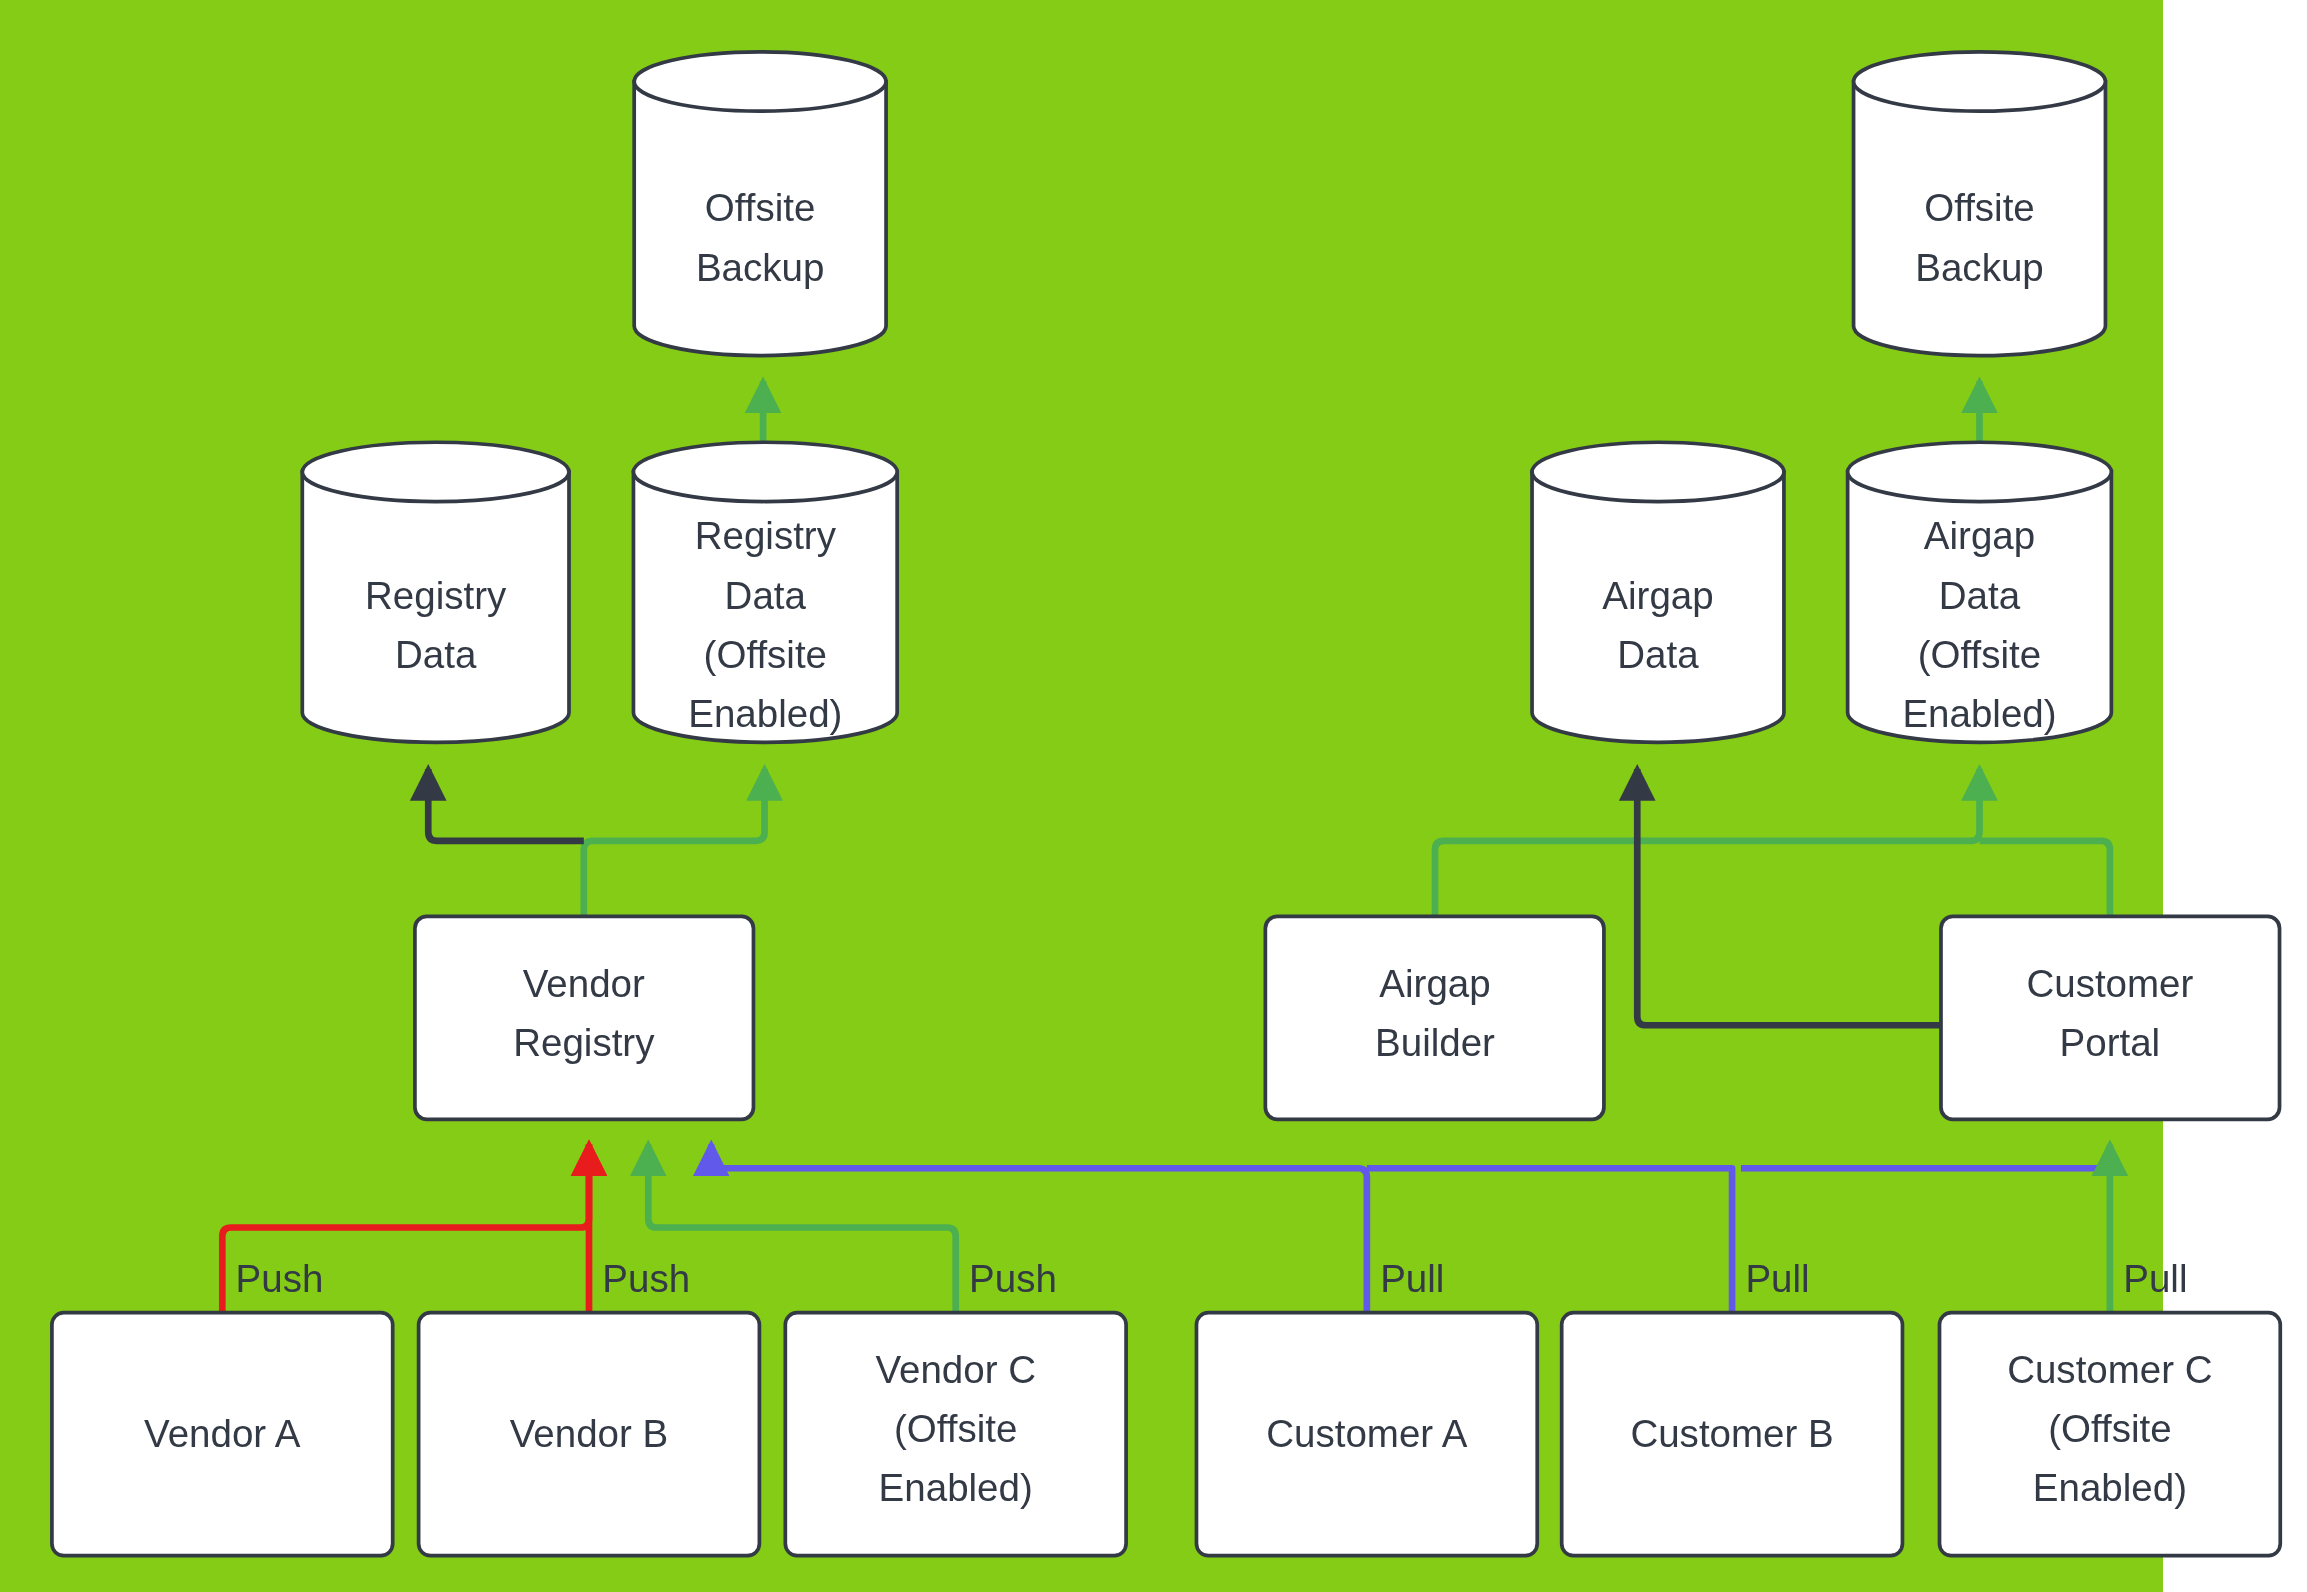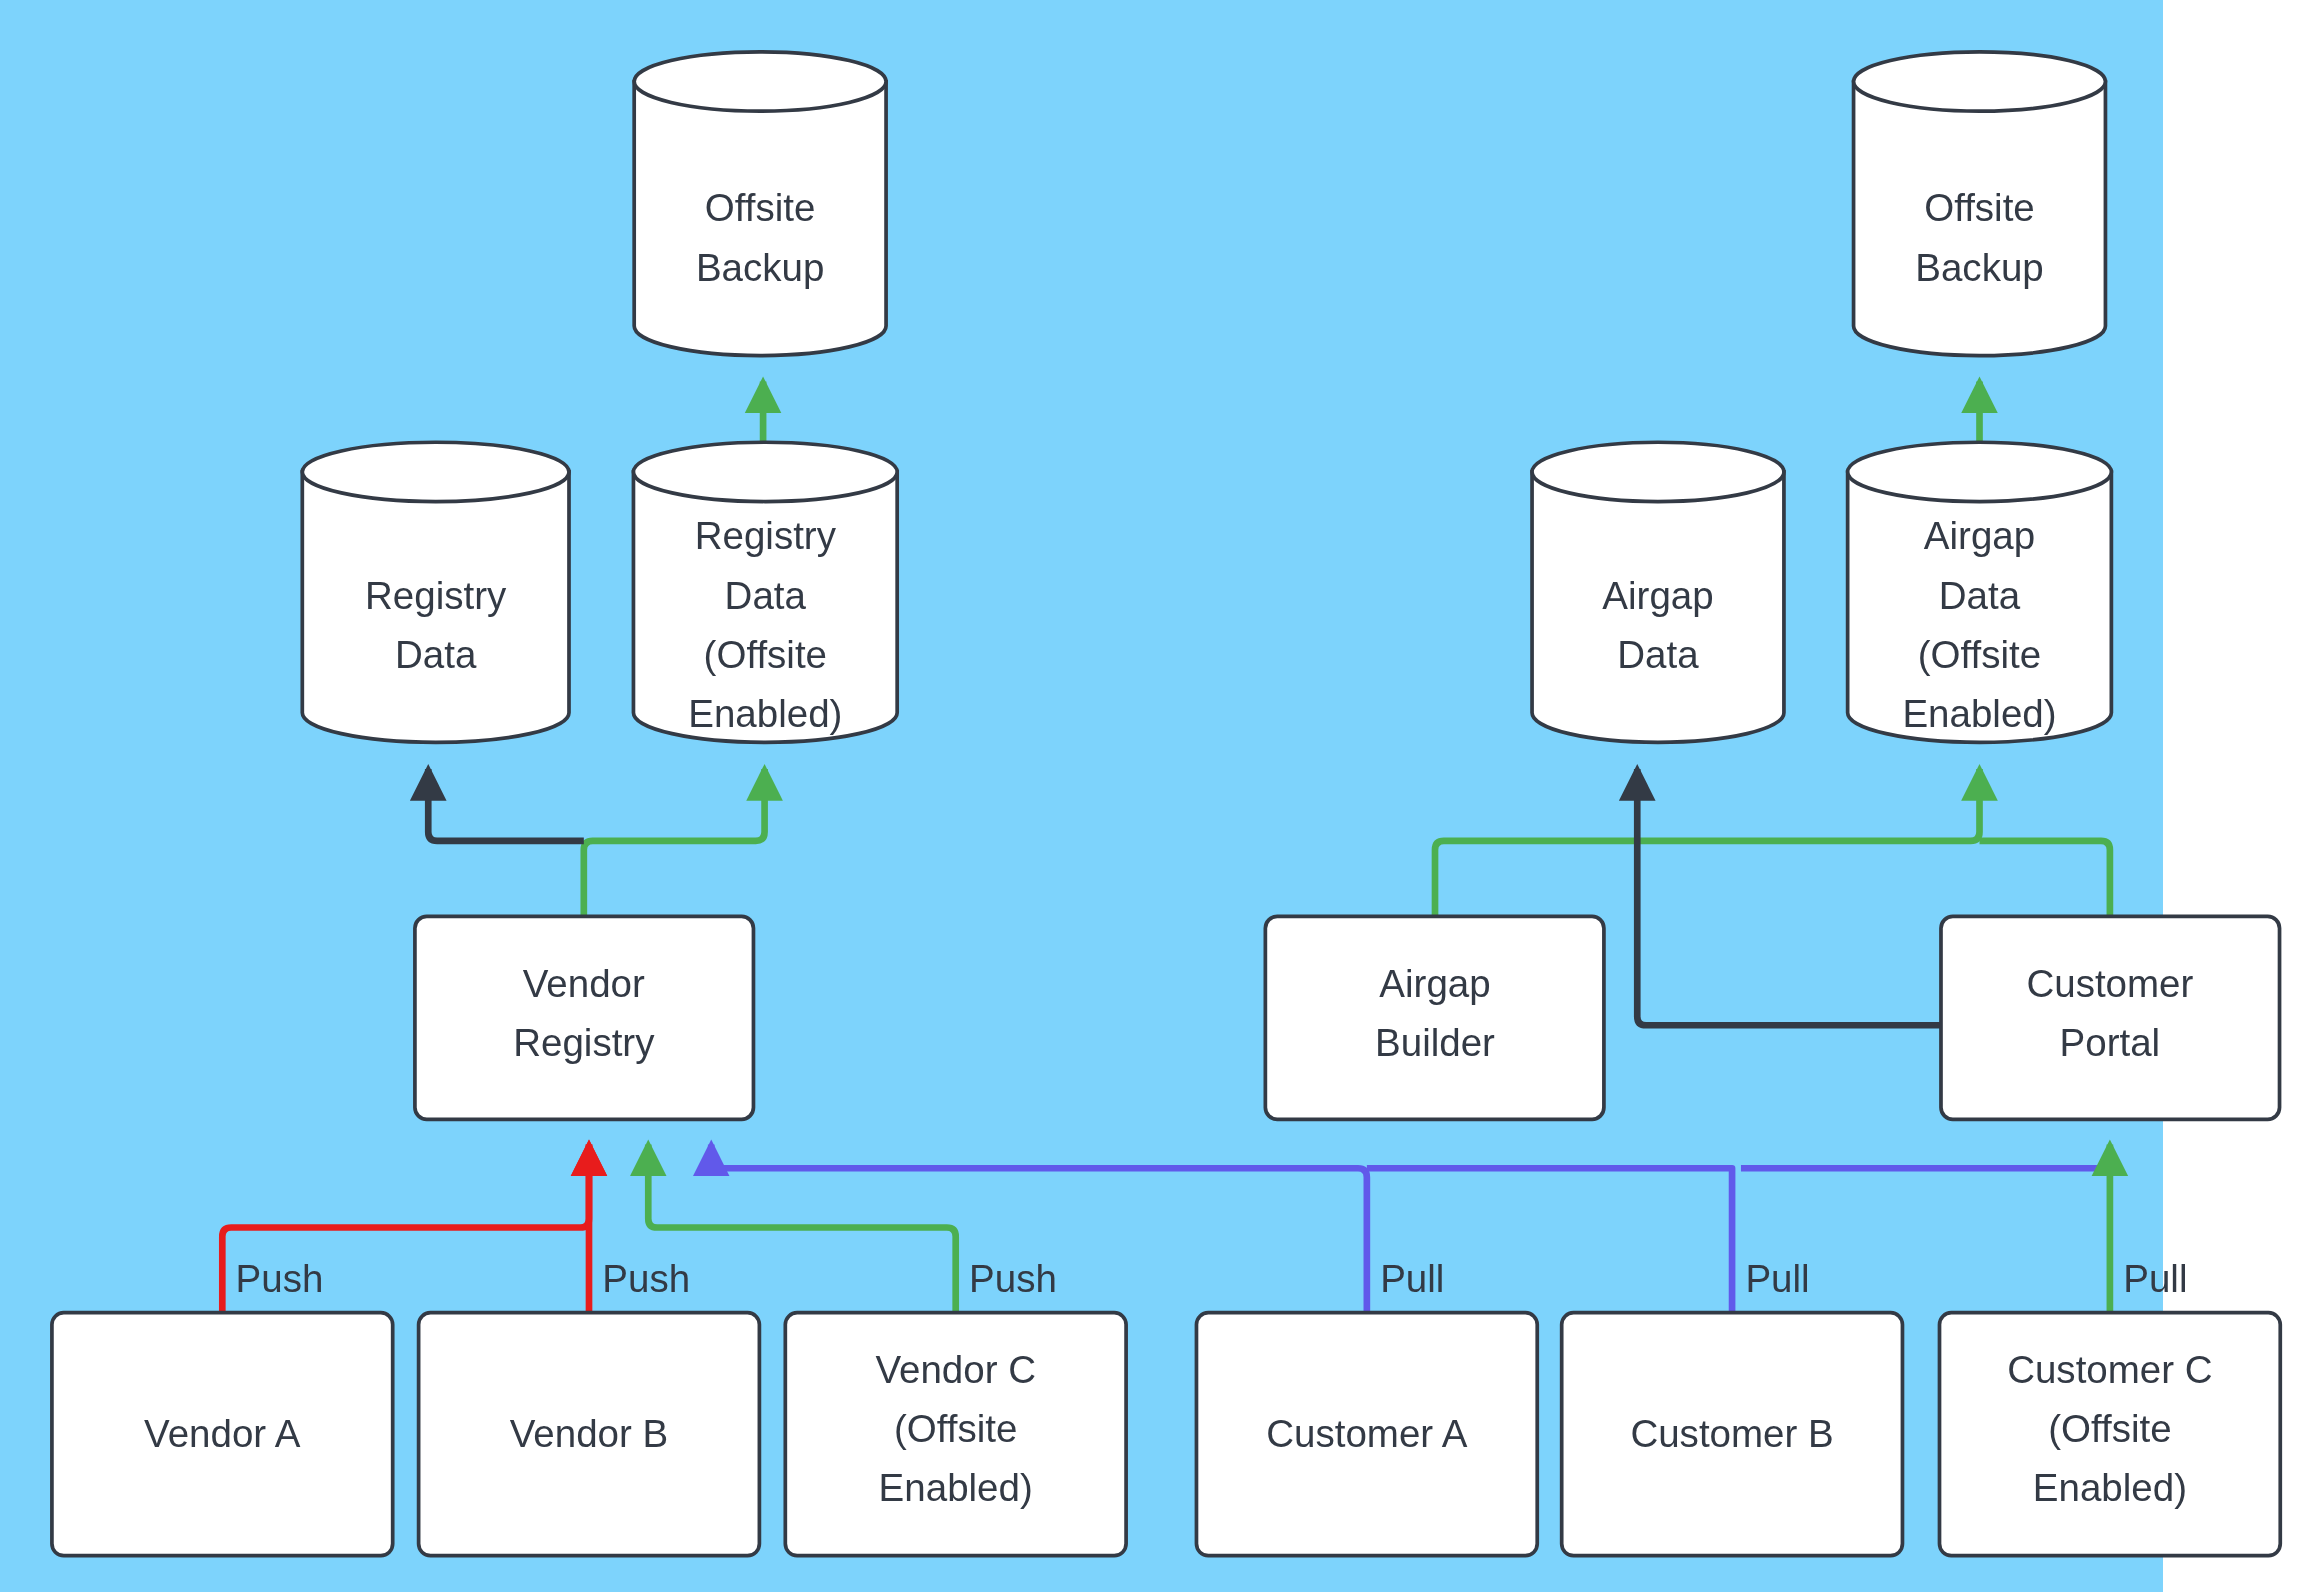--- a/index.html
+++ b/index.html
@@ -17,7 +17,7 @@
     position: relative;
     width: 2163px;
     height: 1592px;
-    background: #7dd3fc;
+    background: #84cc16;
   }
   svg#diagram-svg {
     display: block;

